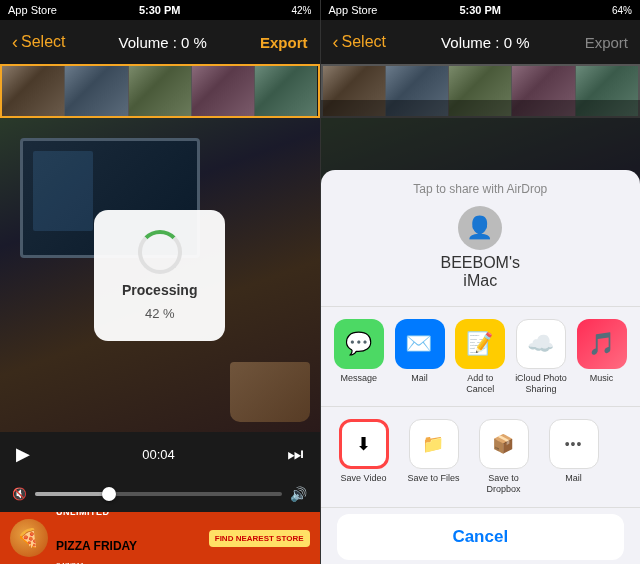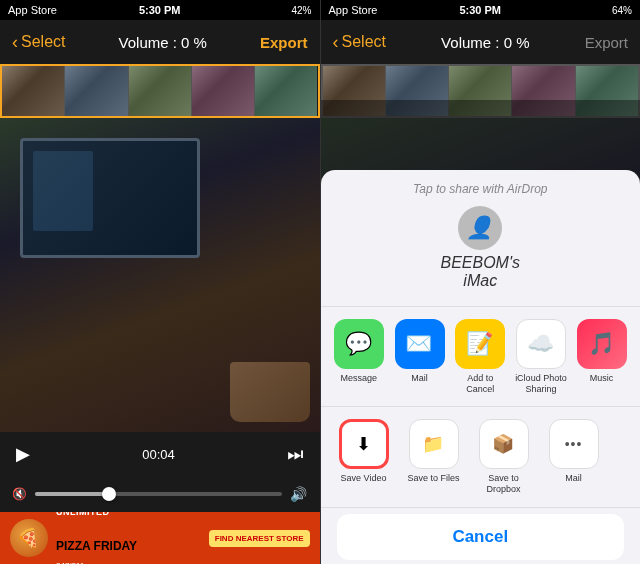--- a/index.html
+++ b/index.html
@@ -293,7 +293,6 @@
       font-size: 12px;
       color: #888;
       border-bottom: 1px solid #ddd;
-      font-style: italic;
     }
     .airdrop-device {
       display: flex;

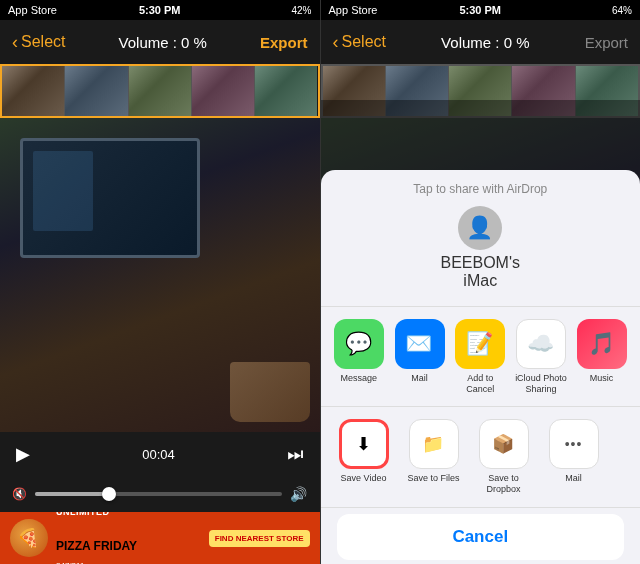--- a/index.html
+++ b/index.html
@@ -453,6 +453,11 @@
     </div>
     <div class="hand-silhouette"></div>
 
+    <div class="processing-overlay">
+      <div class="spinner-circle"></div>
+      <div class="processing-text">Processing</div>
+      <div class="processing-percent">42 %</div>
+    </div>
   </div>
 
   <div class="playback-bar">

